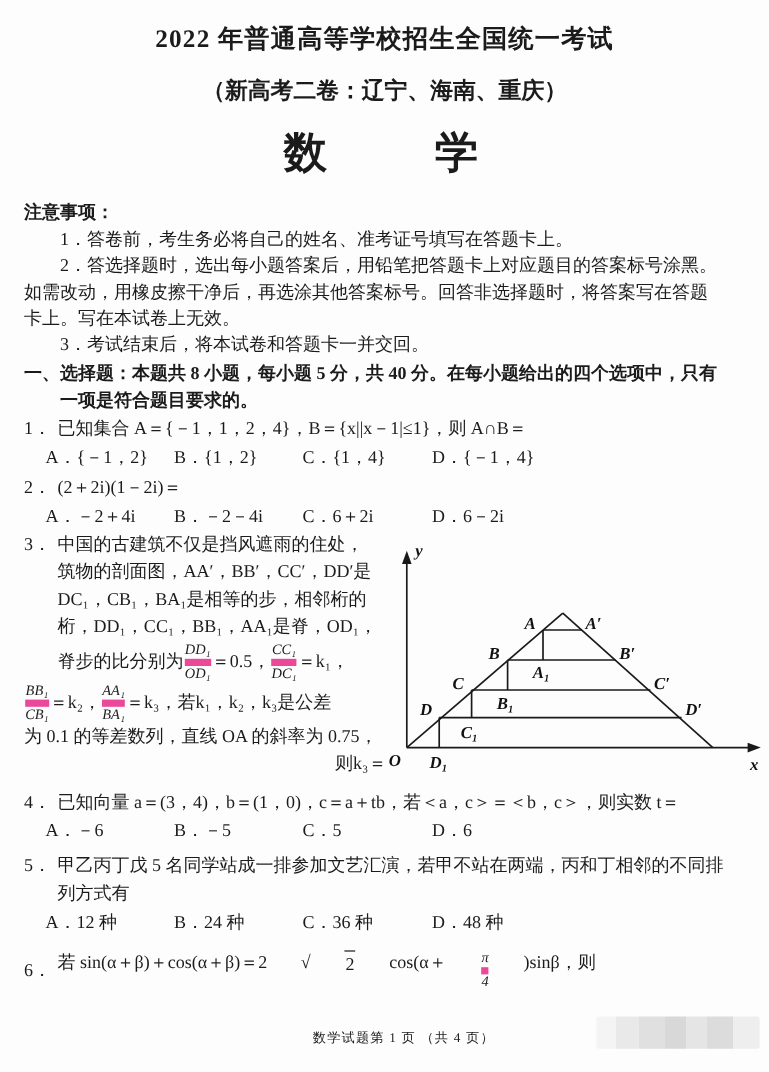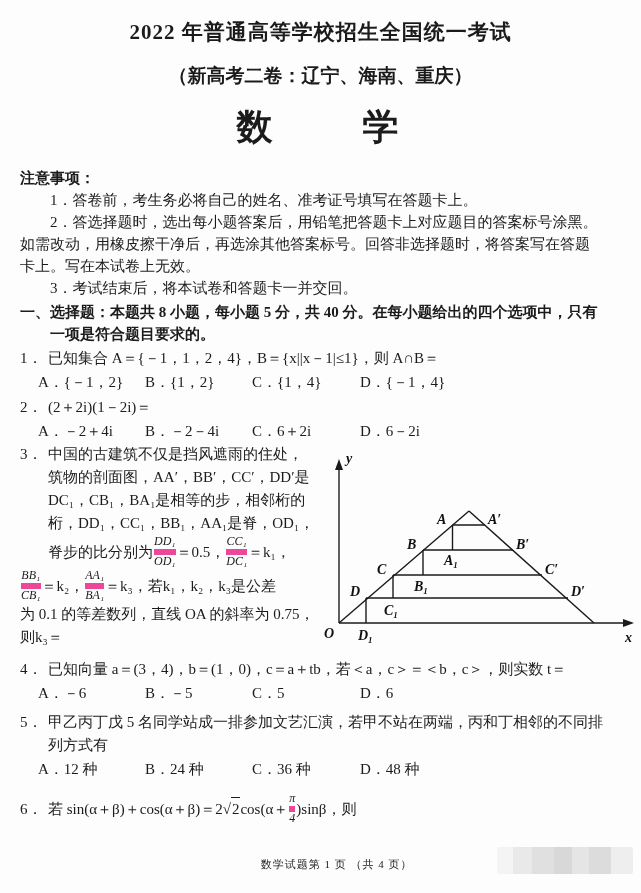--- a/index.html
+++ b/index.html
@@ -113,7 +113,7 @@
         <span>＝k₃，若k₁，k₂，k₃是公差</span>
       </div>
       <div class="q3-line" style="padding-left:0;">为 0.1 的等差数列，直线 OA 的斜率为 0.75，</div>
-      <div class="q3-line" style="padding-left:0;">则k₃＝</div>
+      <div class="q3-line" style="padding-left:0;text-align:right;">则k₃＝</div>
     </div>
 
     <div class="diagram">

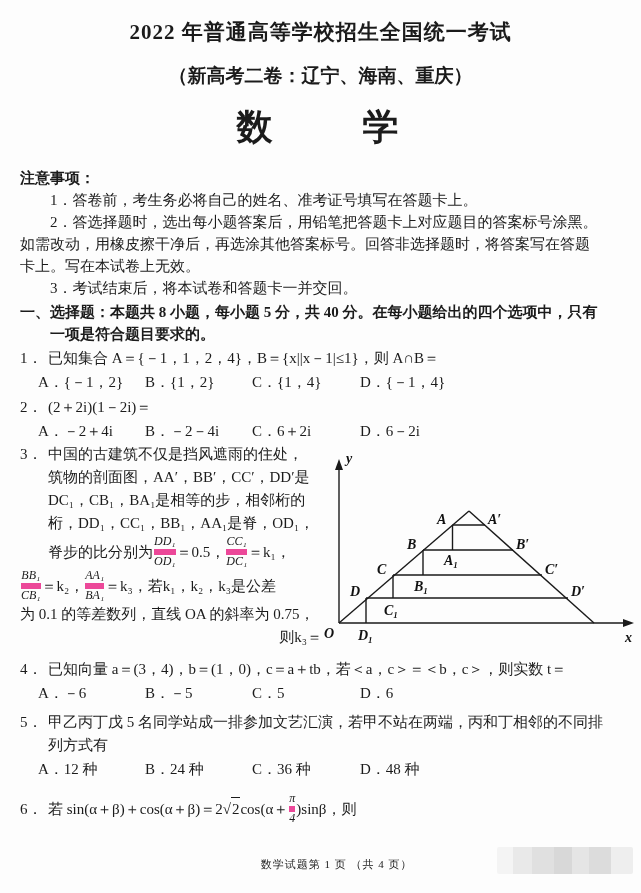--- a/index.html
+++ b/index.html
@@ -36,7 +36,7 @@
   .footer{position:absolute;left:0;right:0;top:857px;text-align:center;font-size:11px;letter-spacing:1px;margin-left:32px;}
   .watermark{position:absolute;left:497px;top:847px;width:136px;height:27px;border-radius:2px;
     background:linear-gradient(90deg,#f4f4f4 0 12%,#e9e9e9 12% 26%,#e0e0e0 26% 42%,#d8d8d8 42% 55%,#e5e5e5 55% 68%,#dcdcdc 68% 84%,#eeeeee 84% 100%);}
-  .q6-formula{display:inline-flex;align-items:center;}
+  .q6-formula{display:inline-flex;gap:28px;}
 </style>
 </head>
 <body>

